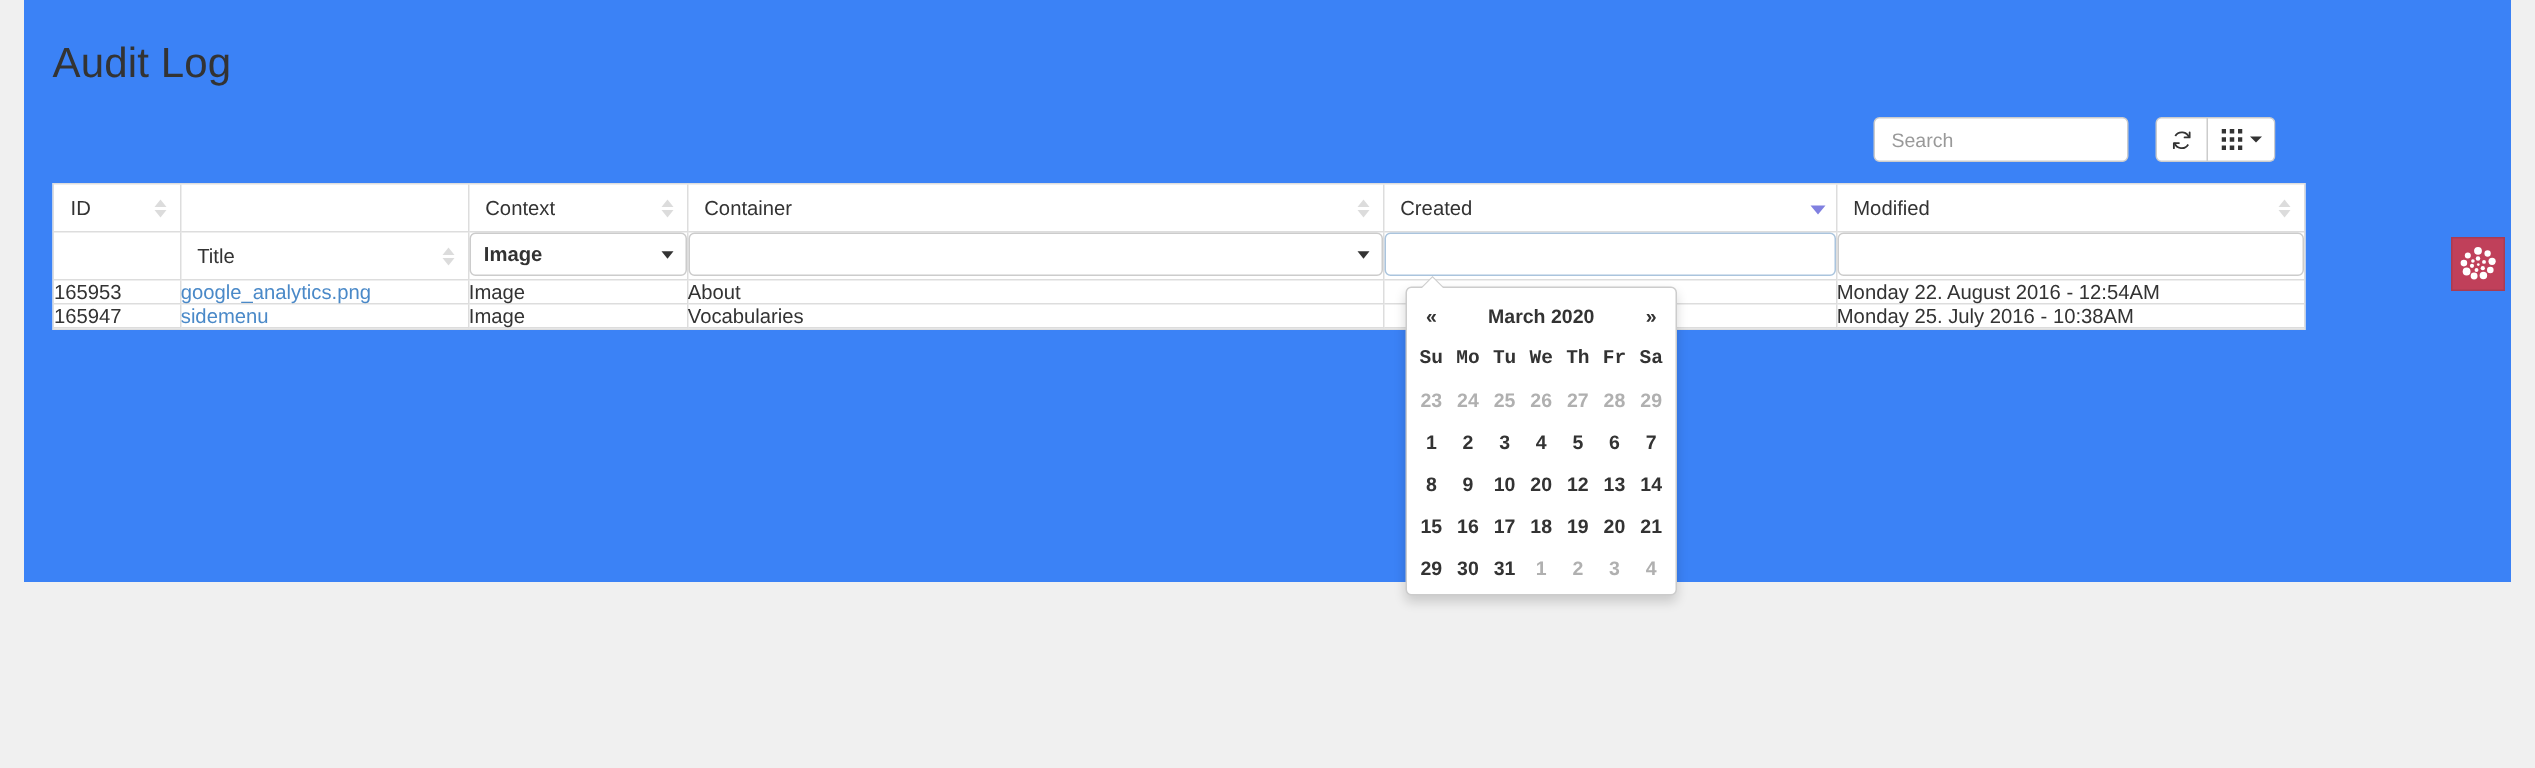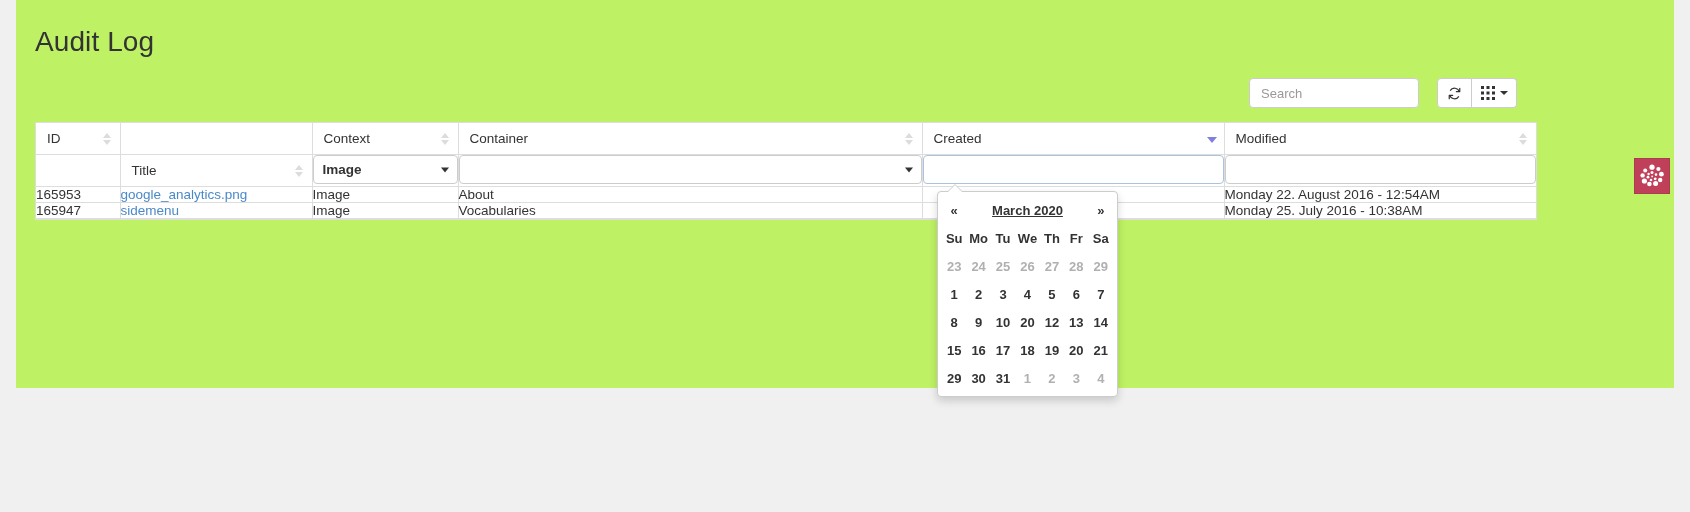--- a/index.html
+++ b/index.html
@@ -24,7 +24,7 @@
     top: 0;
     width: 1658px;
     height: 388px;
-    background: #bef264;
+    background: #3b82f6;
     box-sizing: border-box;
   }
 

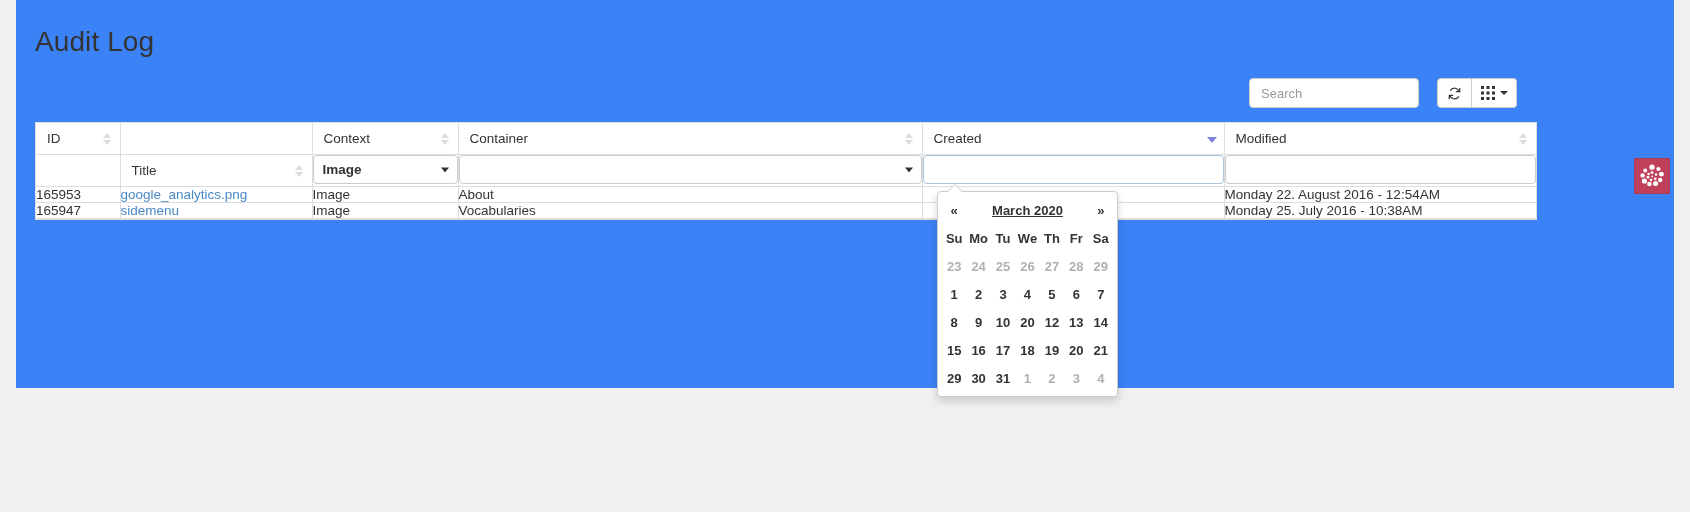--- a/index.html
+++ b/index.html
@@ -278,7 +278,6 @@
   .dp-title {
     font-weight: bold;
     font-size: 13.5px;
-    text-decoration: underline;
   }
   .dp-dow { color: #333333; font-size: 12.5px; }
   .dp-day { cursor: pointer; font-weight: normal; font-size: 13px; }

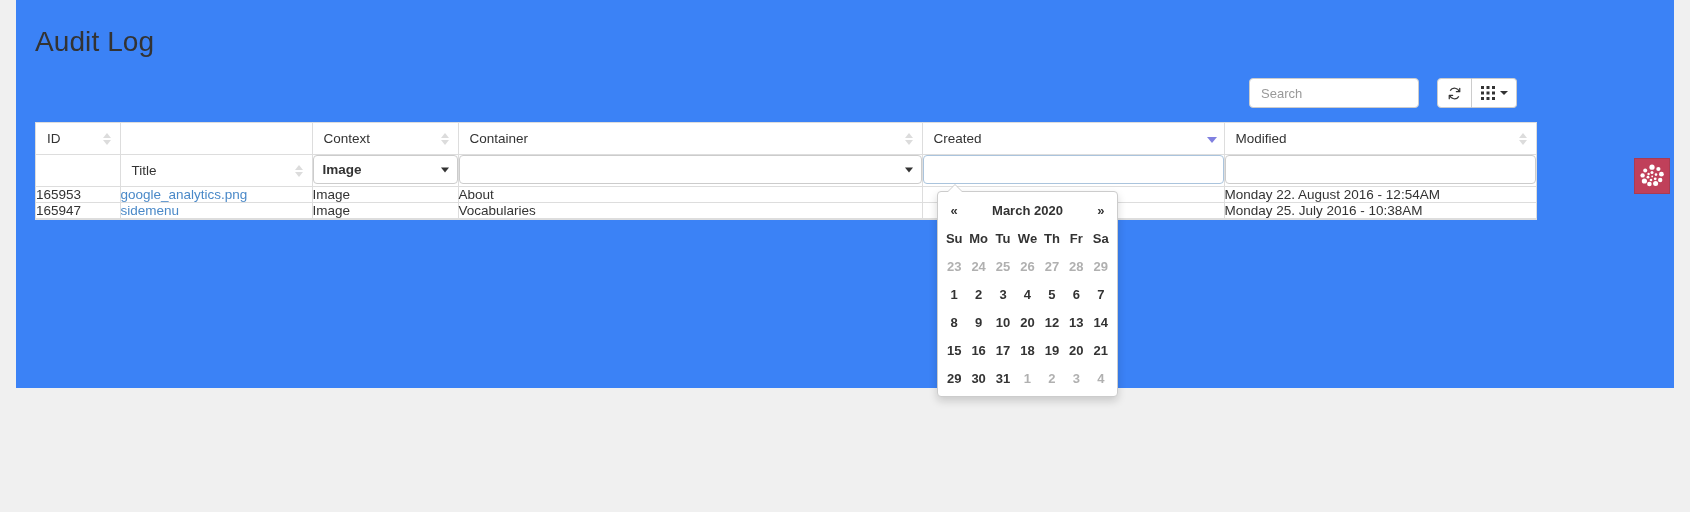--- a/index.html
+++ b/index.html
@@ -279,7 +279,7 @@
     font-weight: bold;
     font-size: 13.5px;
   }
-  .dp-dow { color: #333333; font-size: 12.5px; }
+  .dp-dow { color: #333333; font-size: 12.5px; font-family: Liberation Mono, monospace; }
   .dp-day { cursor: pointer; font-weight: normal; font-size: 13px; }
   .dp-day.muted { color: #b0b0b0; }
 </style>

